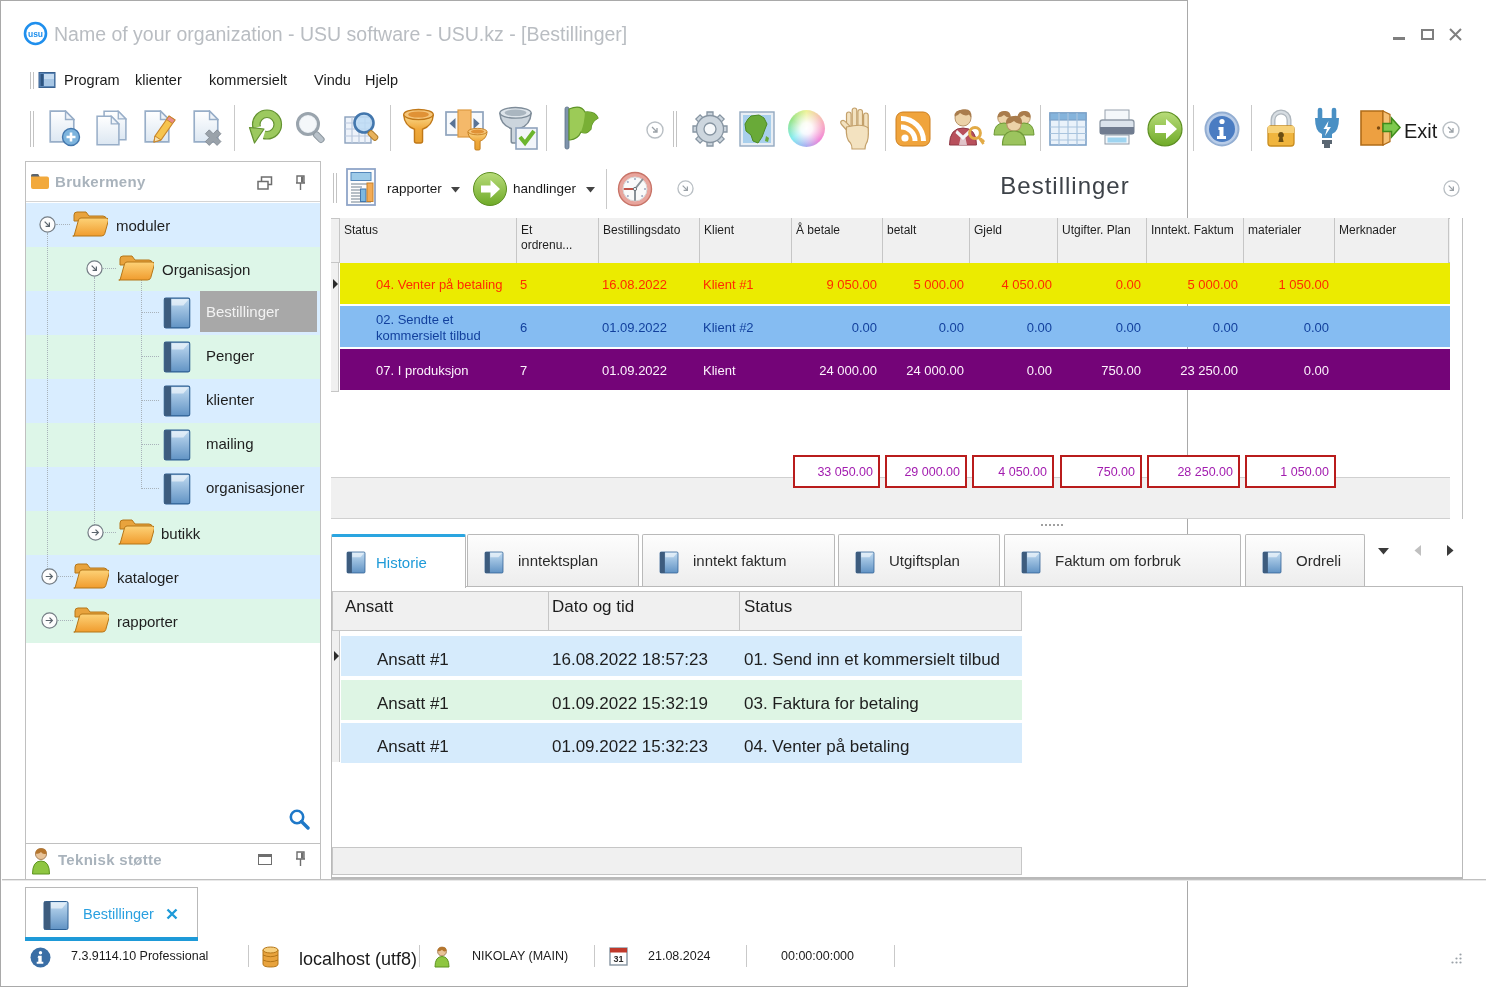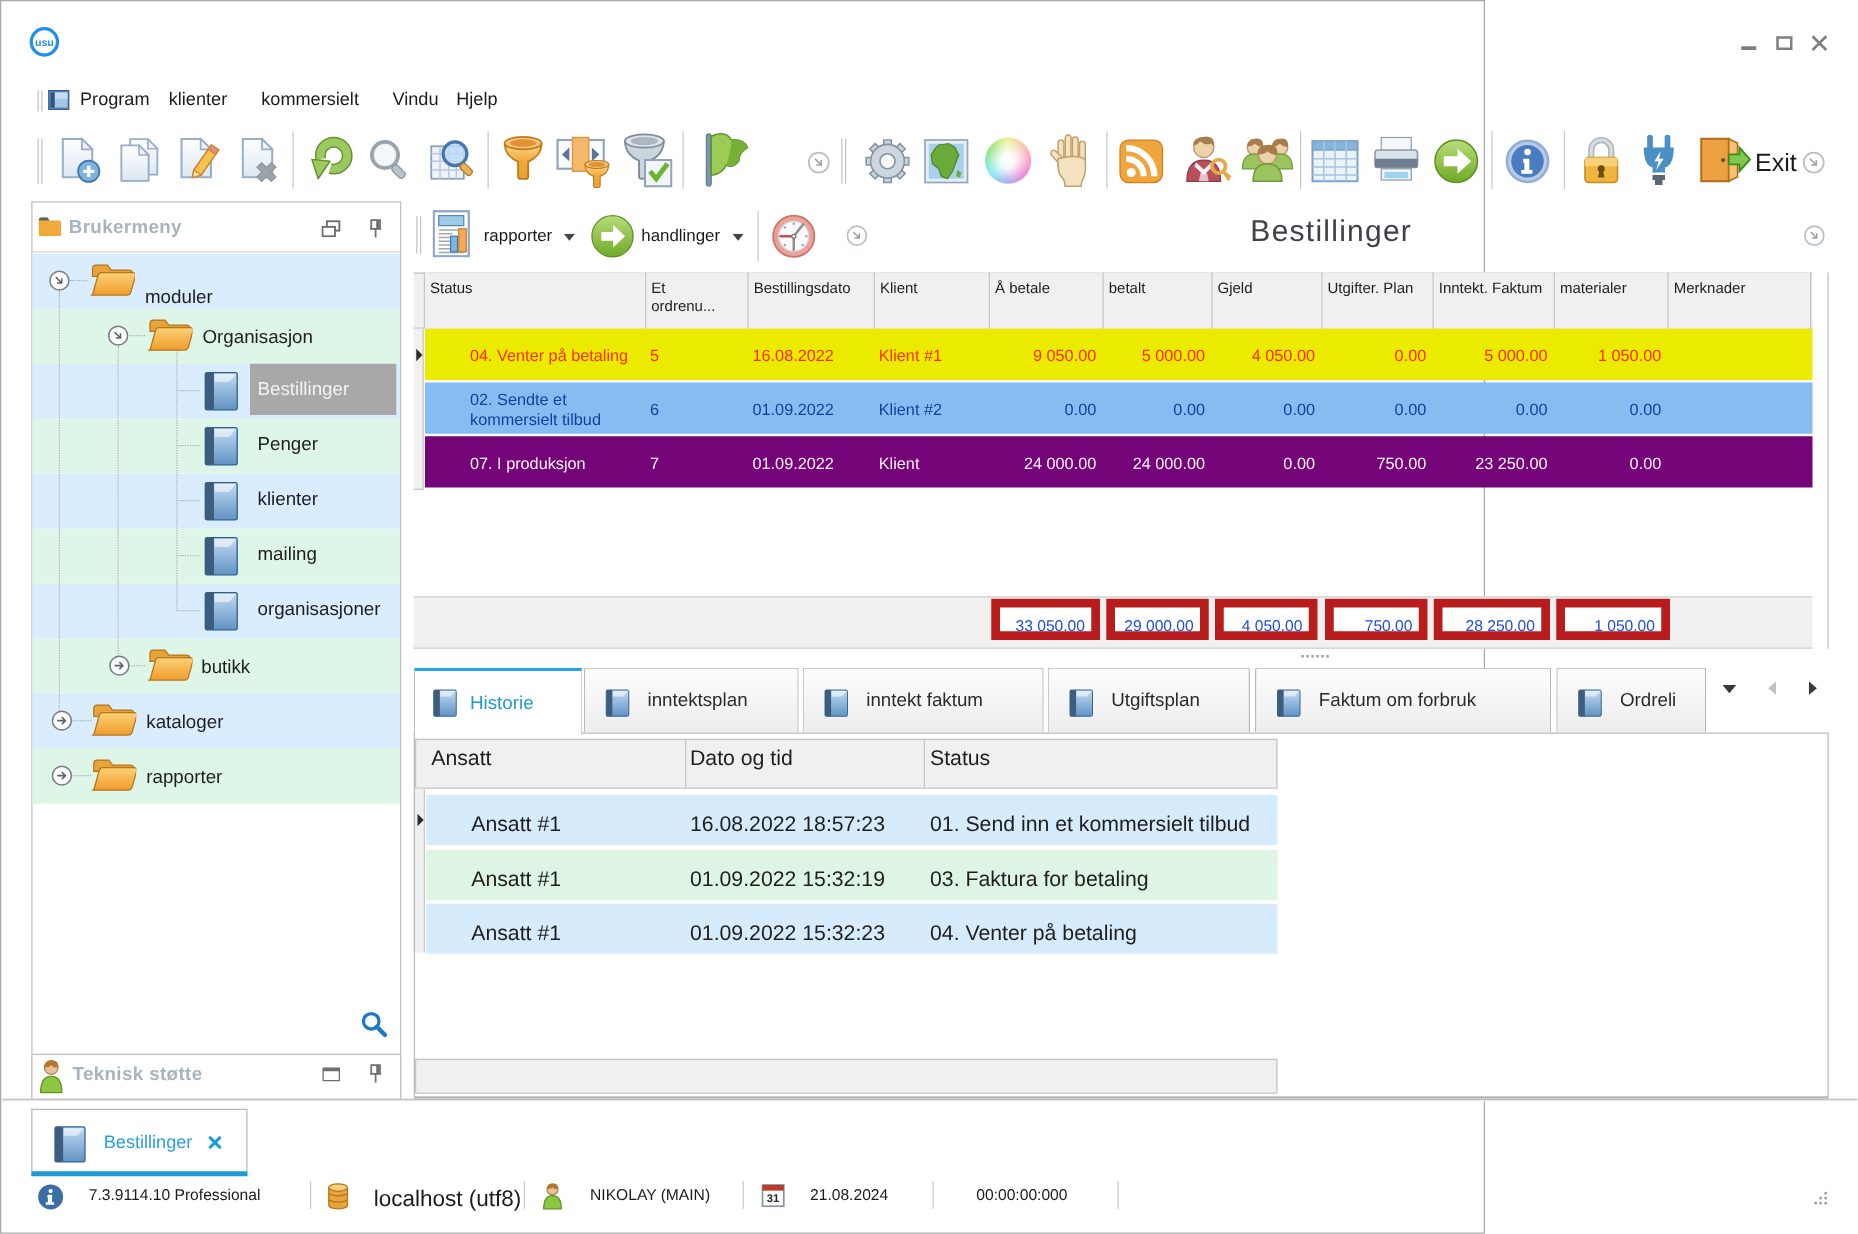--- a/index.html
+++ b/index.html
@@ -42,6 +42,7 @@
   <circle cx="12.5" cy="12.5" r="10.5" fill="none" stroke="#1f8fed" stroke-width="2.6"></circle>
   <text x="12.5" y="16" font-size="8.5" font-weight="bold" fill="#1f8fed" text-anchor="middle" font-family="Liberation Sans">usu</text>
 </svg>
+<div class="abs" style="left:53px;top:22px;font-size:19.5px;color:#b9bdc2;">Name of your organization - USU software - USU.kz - [Bestillinger]</div>
 <div class="abs" style="left:1392px;top:36px;width:12px;height:3px;background:#7f7f7f"></div>
 <div class="abs" style="left:1420px;top:28px;width:13px;height:11px;border:2px solid #7f7f7f"></div>
 <svg class="ic" style="left:1448px;top:27px" width="13" height="13" viewBox="0 0 13 13">

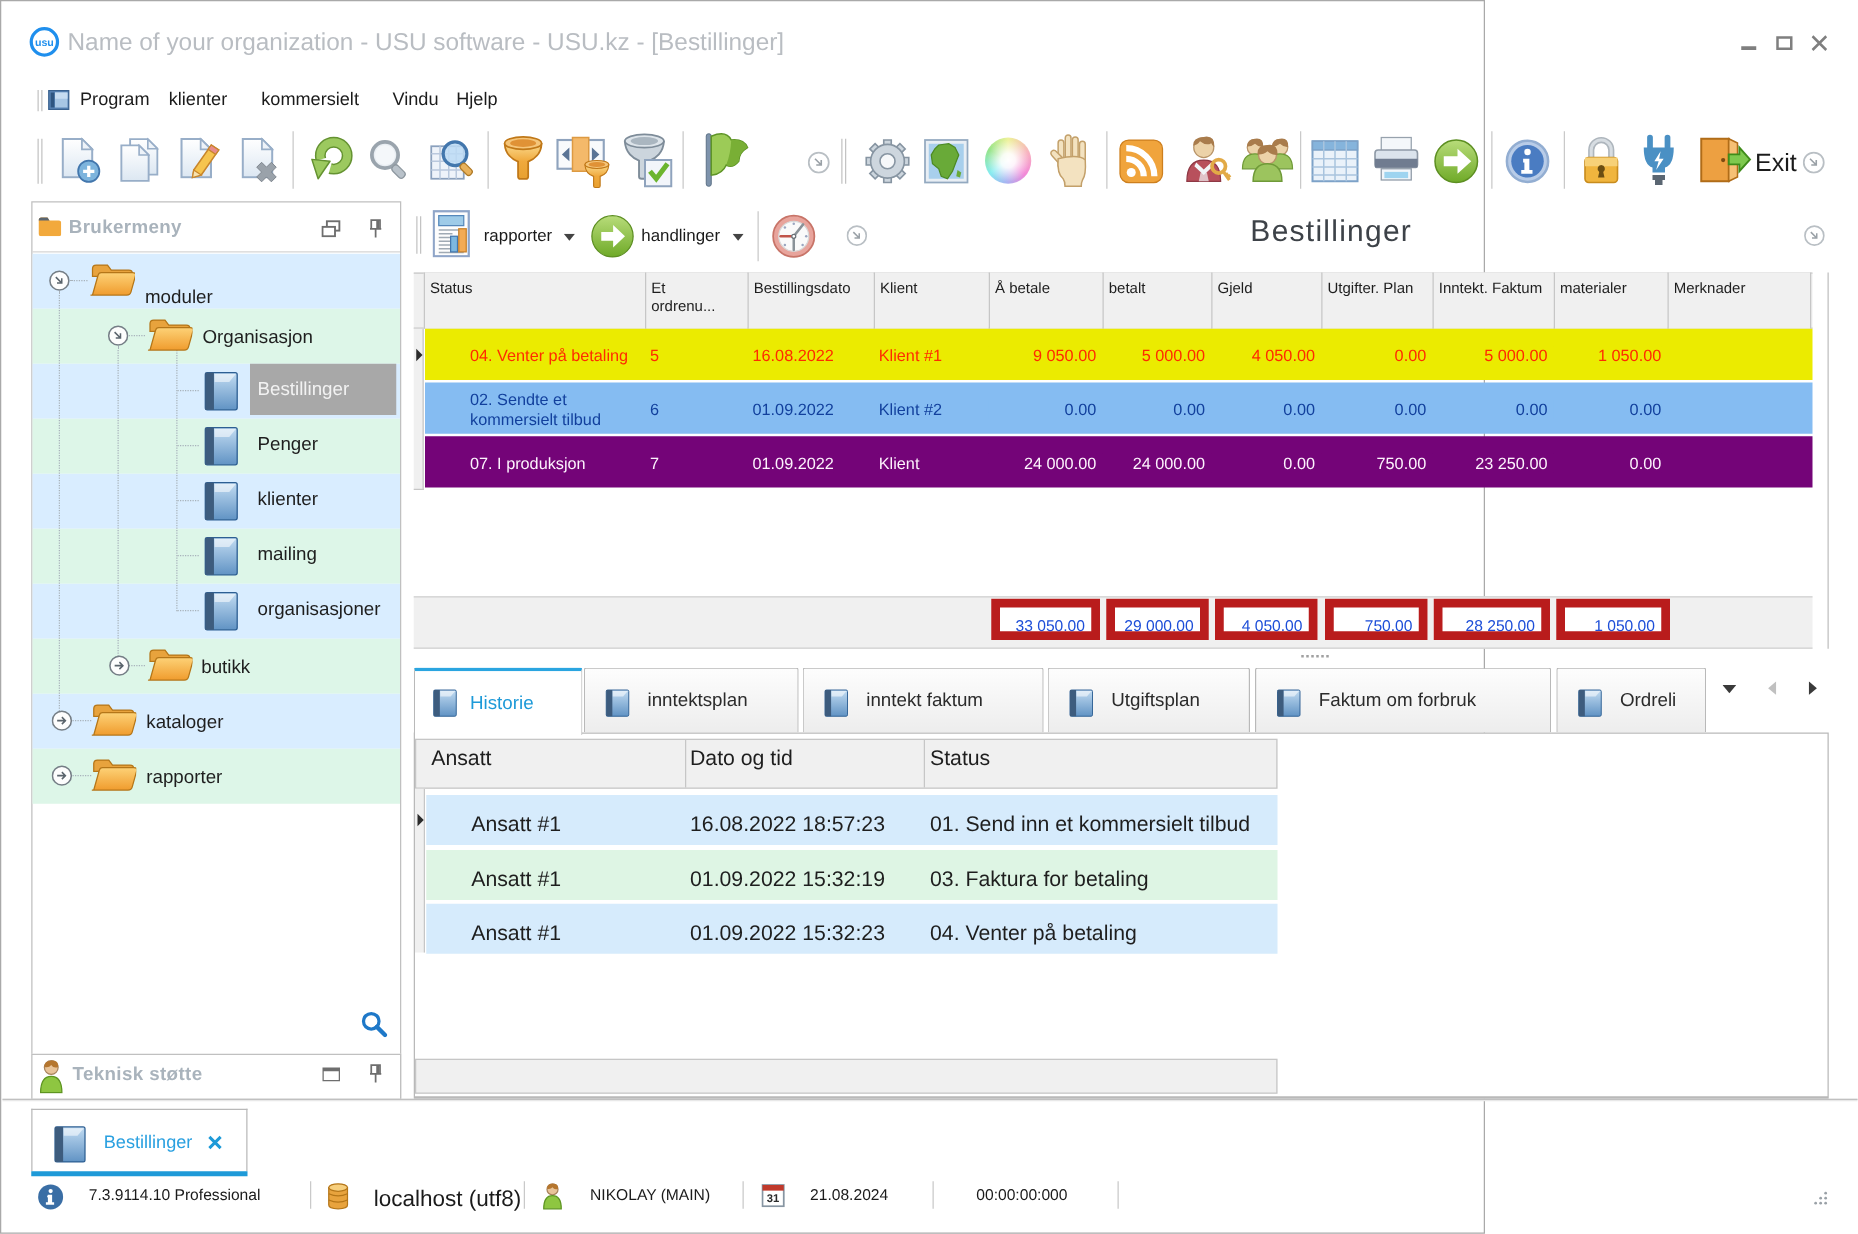--- a/index.html
+++ b/index.html
@@ -372,7 +372,7 @@
 <svg class="ic" style="left:71px;top:208px" width="36" height="30">
       <use href="#folder" width="36" height="30"></use>
     </svg>
-<div class="tlabel" style="left:115px;top:228px">moduler</div>
+<div class="tlabel" style="left:115px;top:216px">moduler</div>
 
 <svg class="ic" style="left:85px;top:259px" width="17" height="17">
       <use href="#expdown" width="17" height="17"></use>

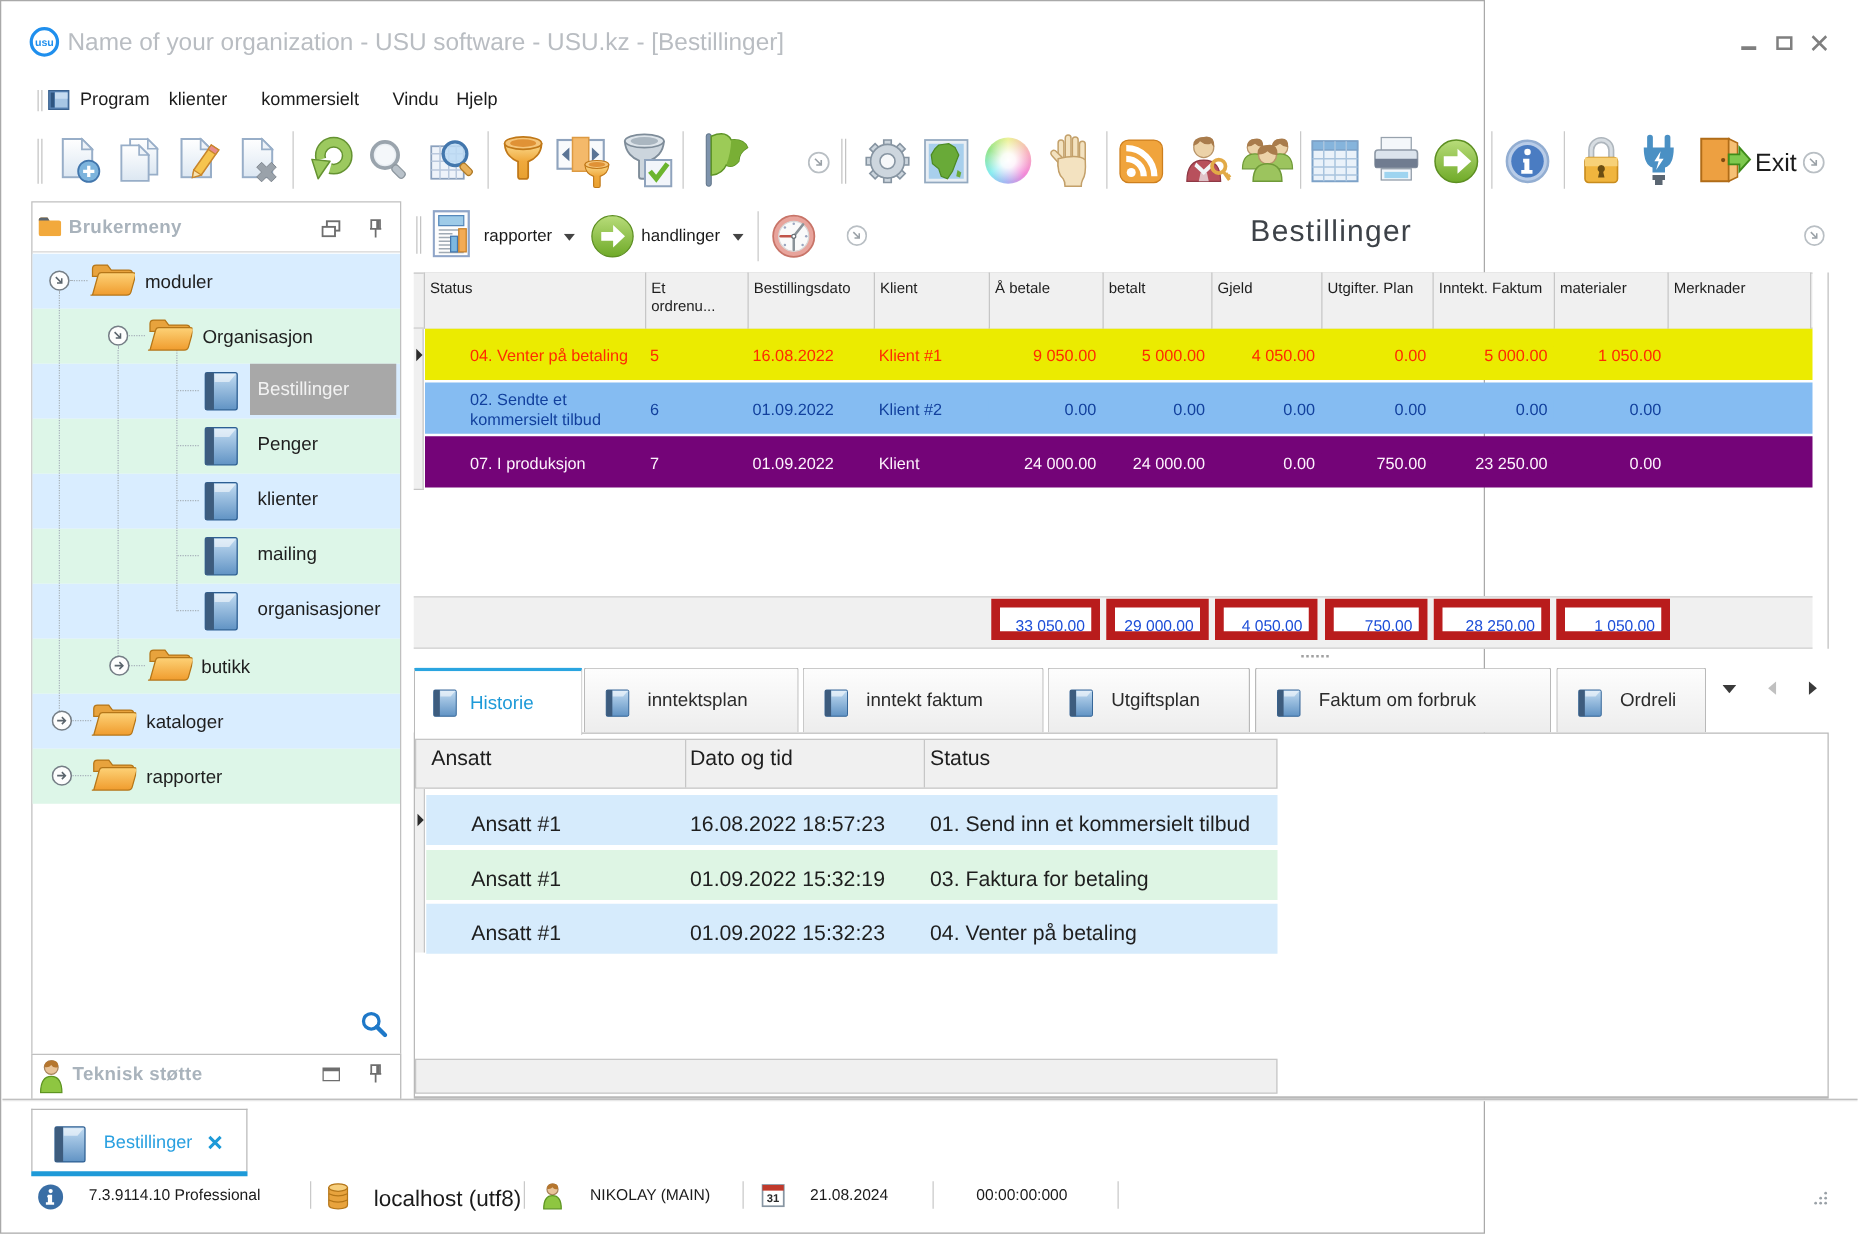--- a/index.html
+++ b/index.html
@@ -25,8 +25,8 @@
 .row-p { background:#740478; color:#fdf3fd; }
 .cell { position:absolute; font-size:13px; }
 .num { text-align:right; }
-.sumbox { position:absolute; top:478px; height:33px; background:#fff;
-  border:7px solid #b91c1c; font-size:12.5px; color:#1d4ed8; text-align:right;
+.sumbox { position:absolute; top:454px; height:33px; background:#fff;
+  border:2px solid #b91c1c; font-size:12.5px; color:#a21caf; text-align:right;
   padding:8px 5px 0 0; }
 
 .tab { position:absolute; top:533px; height:52px; background:linear-gradient(#fdfdfd,#ededed);

